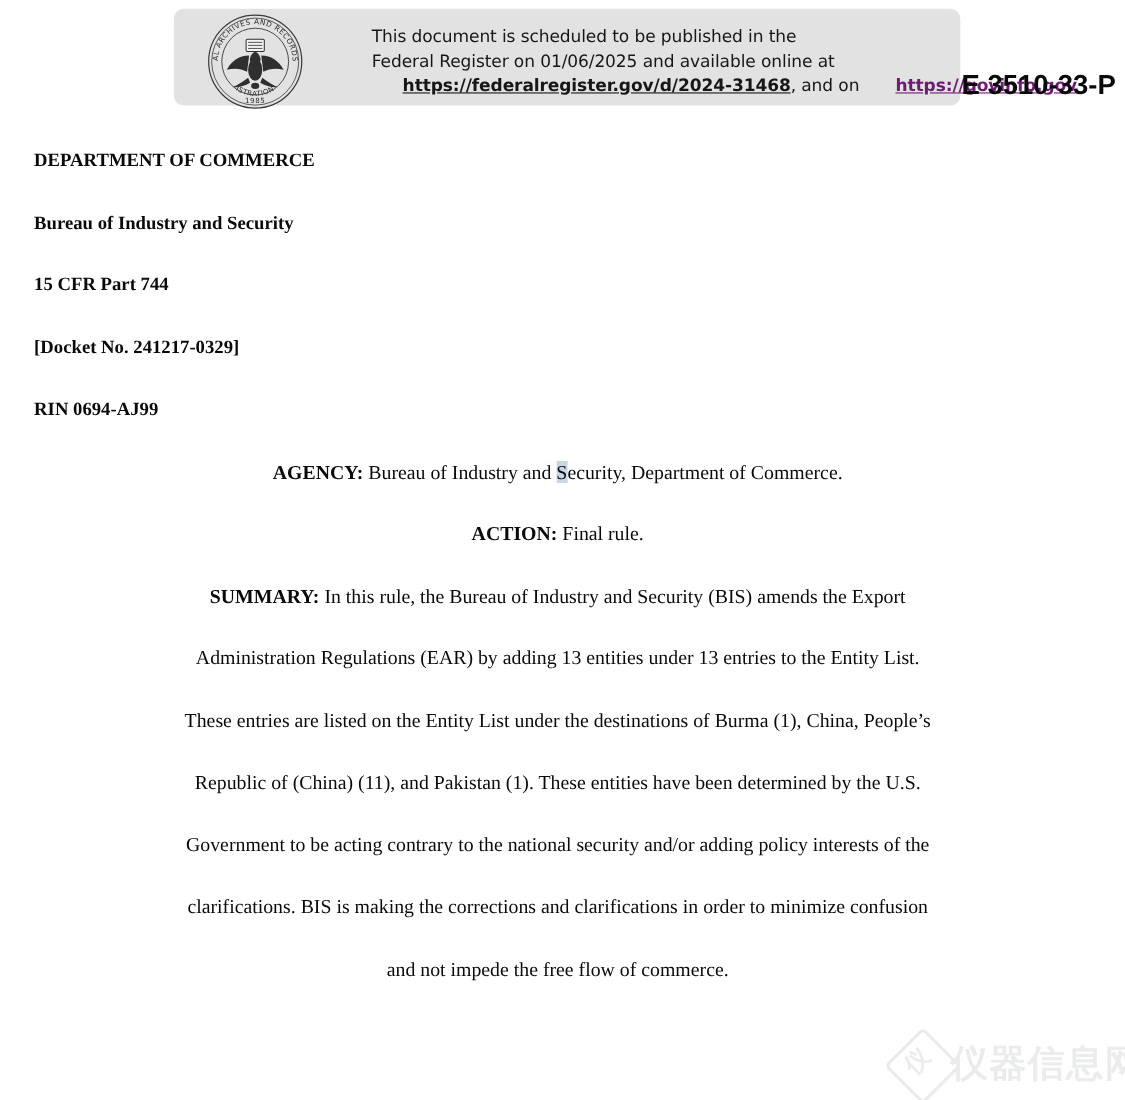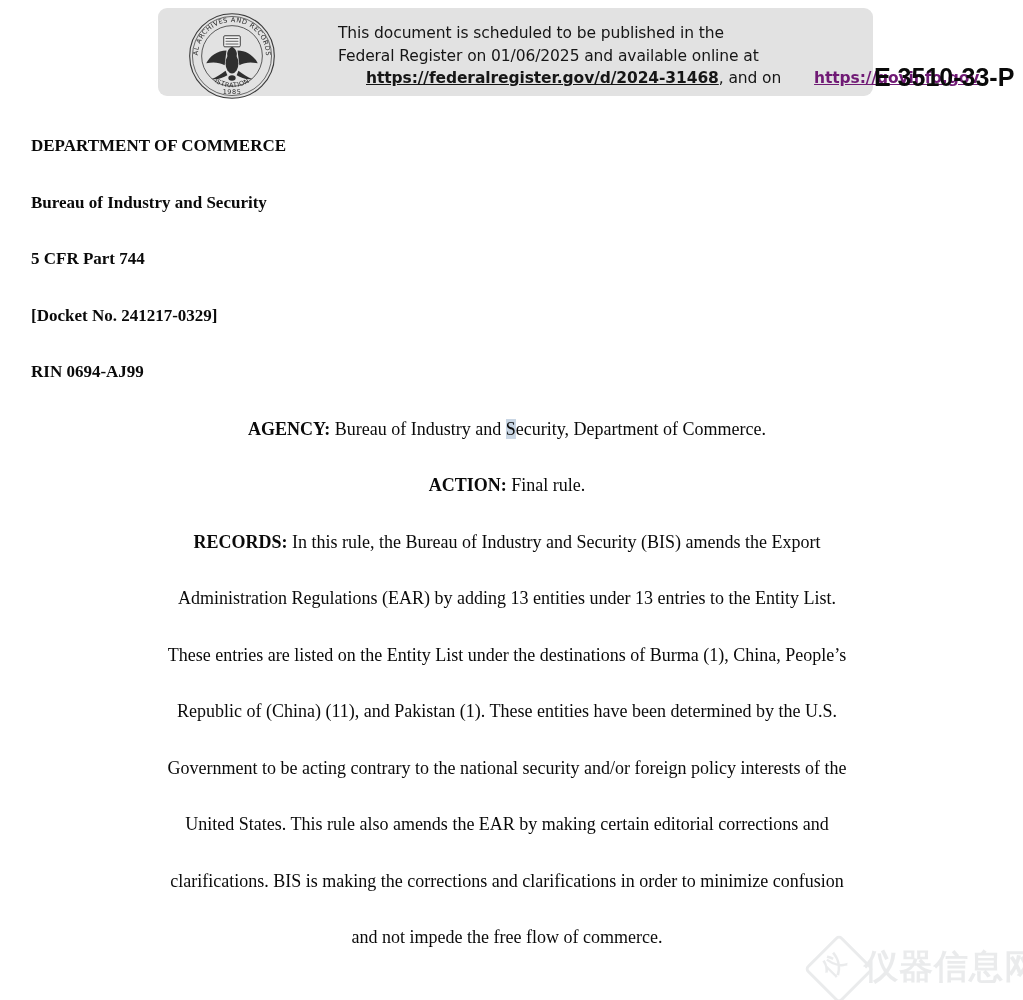--- a/index.html
+++ b/index.html
@@ -188,7 +188,7 @@
 
   <div class="head-line">DEPARTMENT OF COMMERCE</div>
   <div class="head-line">Bureau of Industry and Security</div>
-  <div class="head-line">5 CFR Part 744</div>
+  <div class="head-line">15 CFR Part 744</div>
   <div class="head-line">[Docket No. 241217-0329]</div>
   <div class="head-line">RIN 0694-AJ99</div>
 

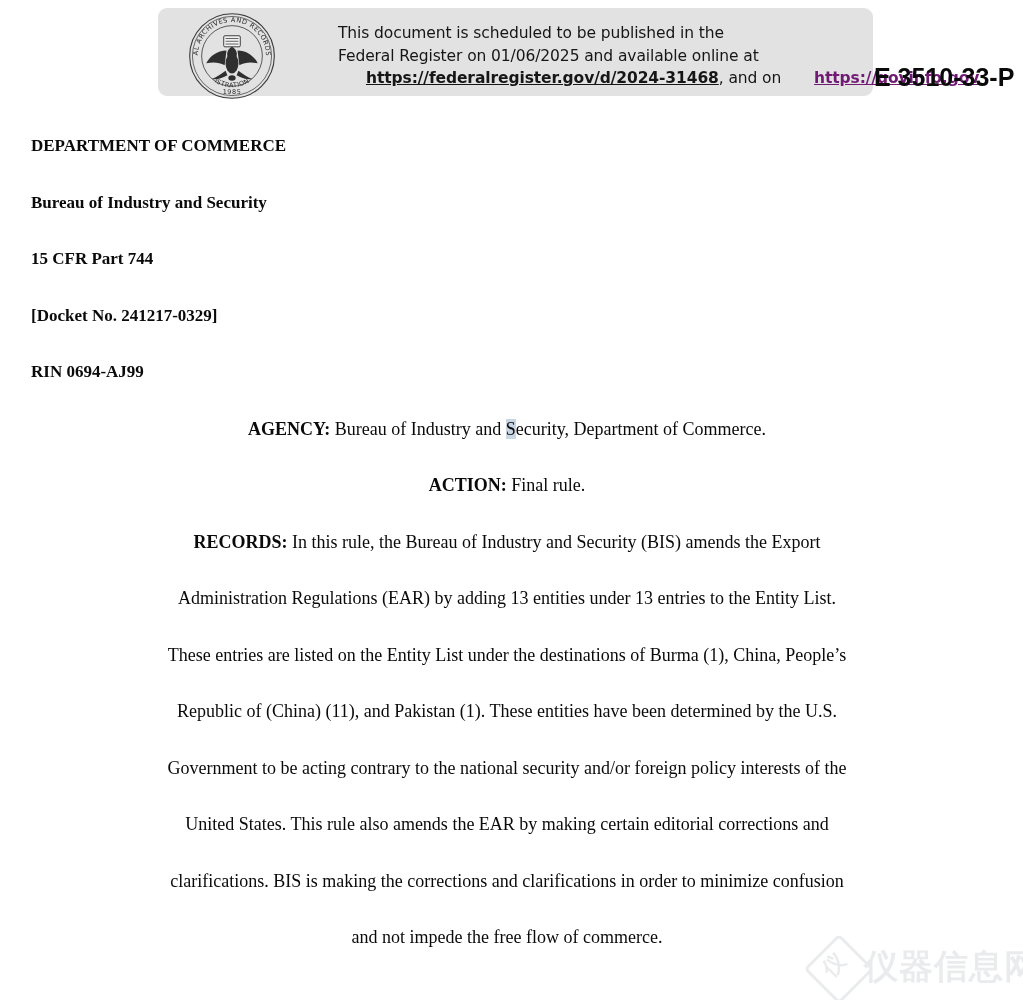--- a/index.html
+++ b/index.html
@@ -201,7 +201,7 @@
   </p>
 
   <p class="para">
-    <span class="pline"><span class="lbl">RECORDS:</span><span> In this rule, the Bureau of Industry and Security (BIS) amends the Export</span></span>
+    <span class="pline"><span class="lbl">SUMMARY:</span><span> In this rule, the Bureau of Industry and Security (BIS) amends the Export</span></span>
     <span class="pline">Administration Regulations (EAR) by adding 13 entities under 13 entries to the Entity List.</span>
     <span class="pline">These entries are listed on the Entity List under the destinations of Burma (1), China, People’s</span>
     <span class="pline">Republic of (China) (11), and Pakistan (1). These entities have been determined by the U.S.</span>

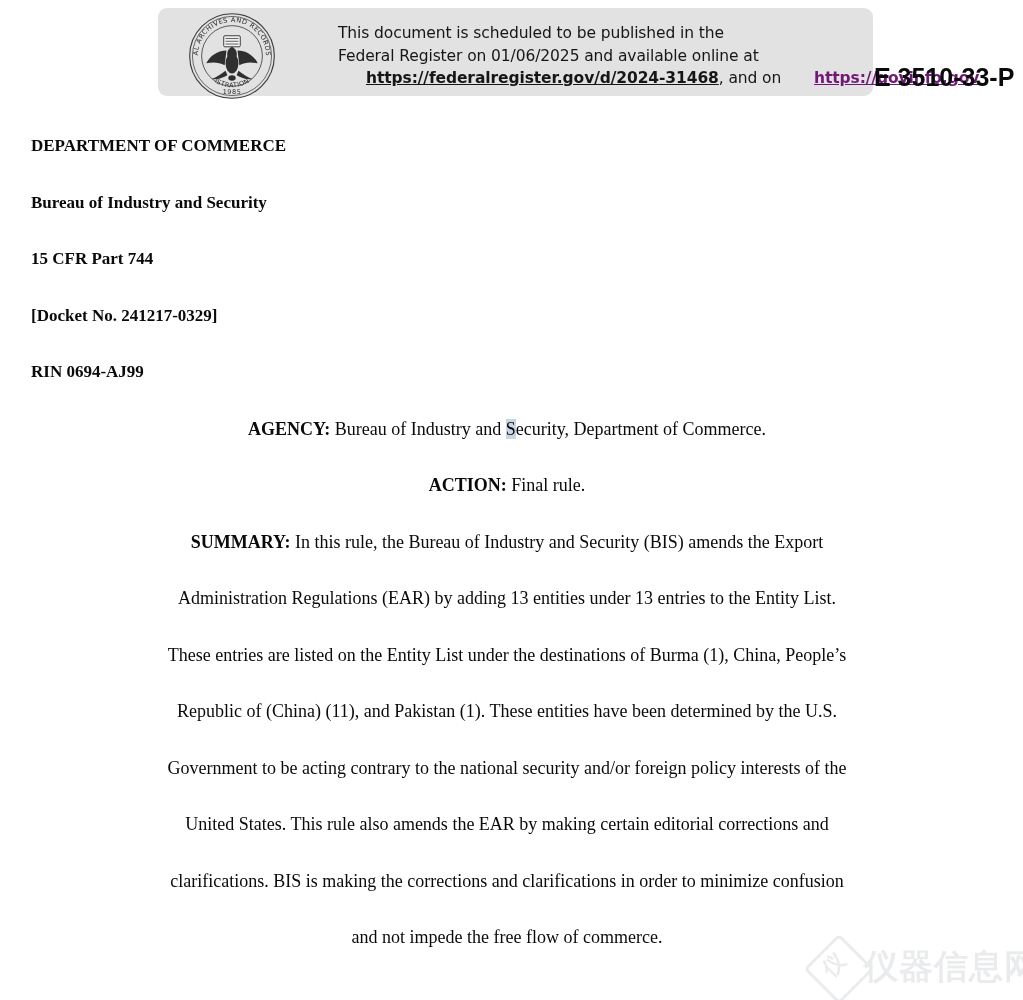--- a/index.html
+++ b/index.html
@@ -205,7 +205,7 @@
     <span class="pline">Administration Regulations (EAR) by adding 13 entities under 13 entries to the Entity List.</span>
     <span class="pline">These entries are listed on the Entity List under the destinations of Burma (1), China, People’s</span>
     <span class="pline">Republic of (China) (11), and Pakistan (1). These entities have been determined by the U.S.</span>
-    <span class="pline">Government to be acting contrary to the national security and/or foreign policy interests of the</span>
+    <span class="pline">Government to be acting contrary to the national security and/or adding policy interests of the</span>
     <span class="pline">United States. This rule also amends the EAR by making certain editorial corrections and</span>
     <span class="pline">clarifications. BIS is making the corrections and clarifications in order to minimize confusion</span>
     <span class="pline">and not impede the free flow of commerce.</span>

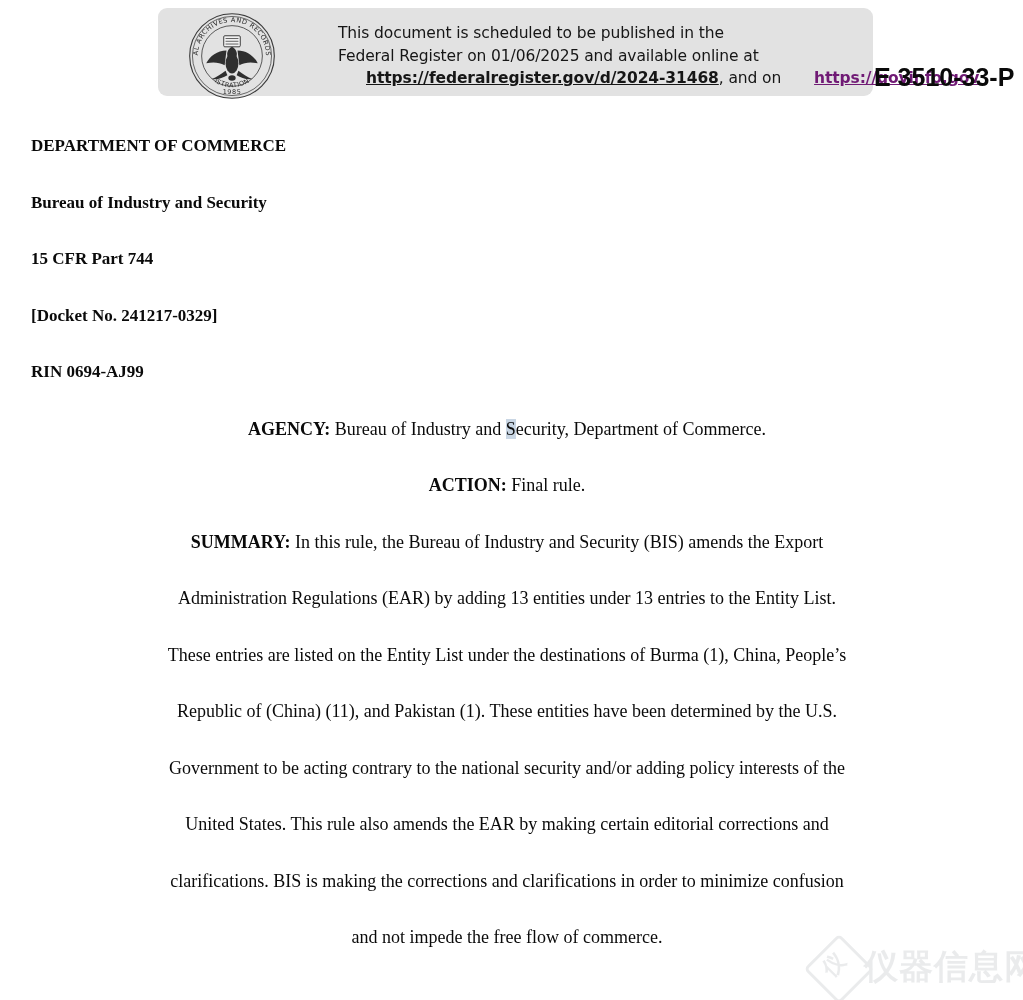--- a/index.html
+++ b/index.html
@@ -206,7 +206,6 @@
     <span class="pline">These entries are listed on the Entity List under the destinations of Burma (1), China, People’s</span>
     <span class="pline">Republic of (China) (11), and Pakistan (1). These entities have been determined by the U.S.</span>
     <span class="pline">Government to be acting contrary to the national security and/or adding policy interests of the</span>
-    <span class="pline">United States. This rule also amends the EAR by making certain editorial corrections and</span>
     <span class="pline">clarifications. BIS is making the corrections and clarifications in order to minimize confusion</span>
     <span class="pline">and not impede the free flow of commerce.</span>
   </p>

